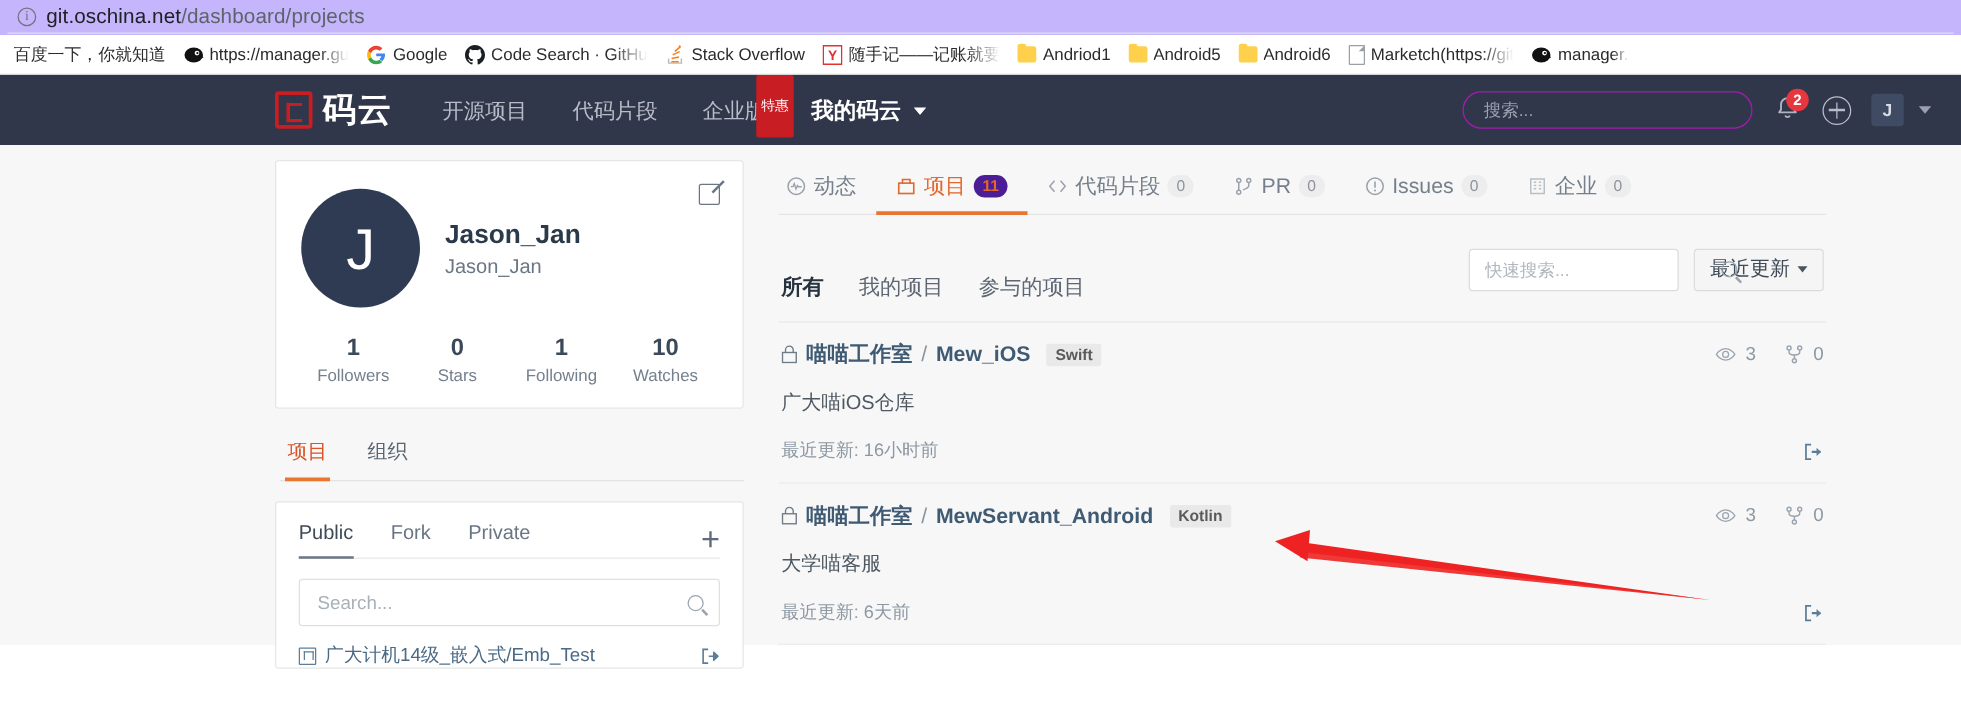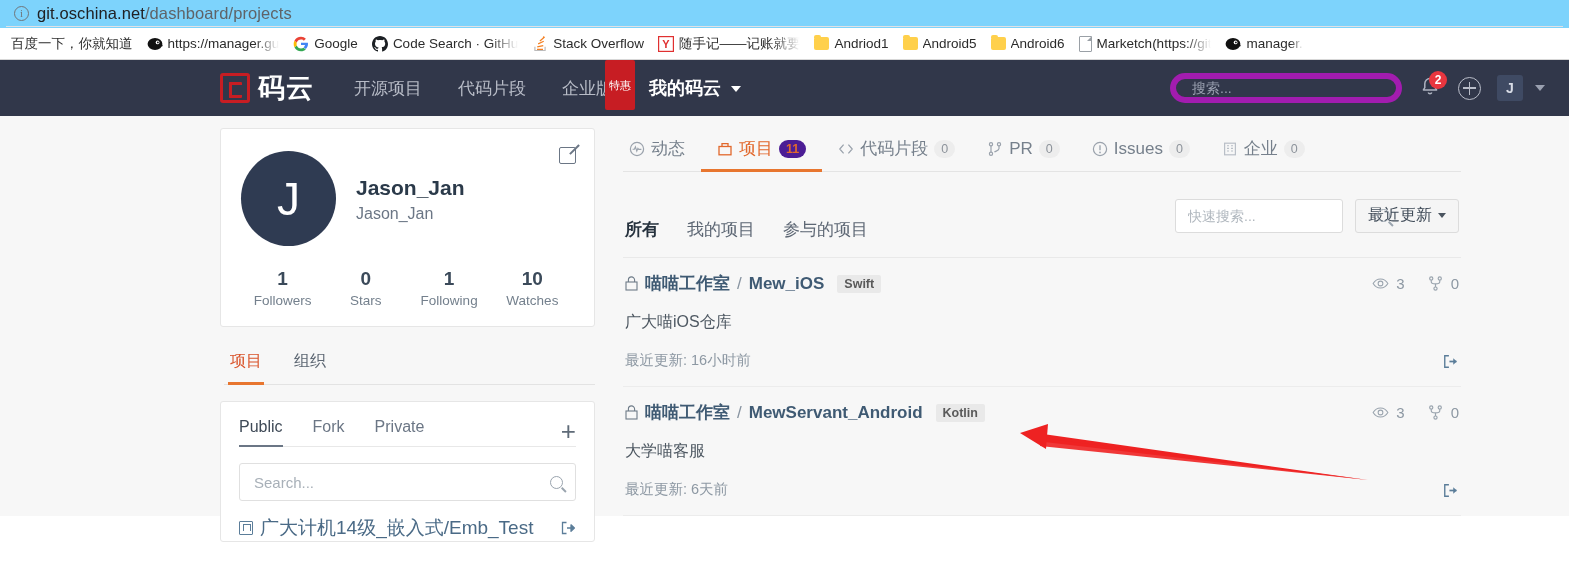--- a/index.html
+++ b/index.html
@@ -21,7 +21,7 @@
     display: flex;
     align-items: center;
     padding: 0 6px;
-    background: #7dd3fc;
+    background: #c4b5fd;
   }
   .urlbar {
     flex: 1;

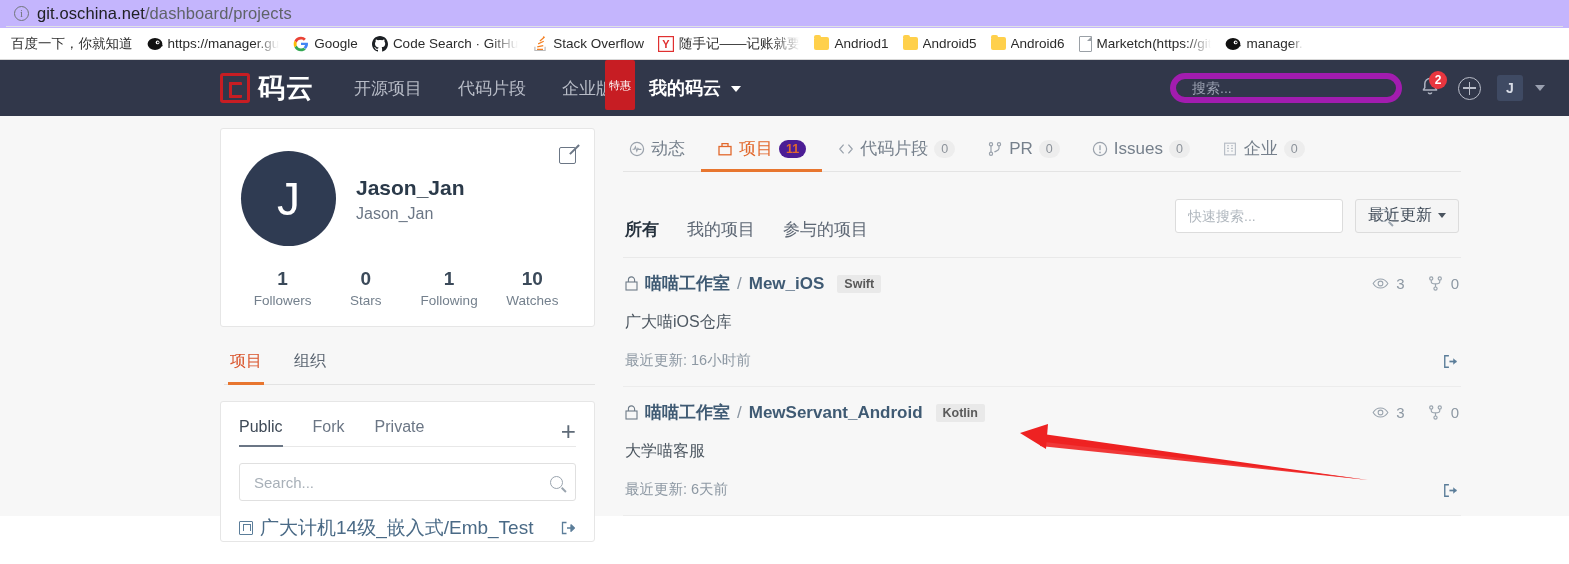--- a/index.html
+++ b/index.html
@@ -182,7 +182,7 @@
   }
   .nav-search {
     width: 232px; height: 30px;
-    border: 6px solid #a21caf;
+    border: 1px solid #a21caf;
     border-radius: 15px;
     background: transparent;
     color: #a9aebd;

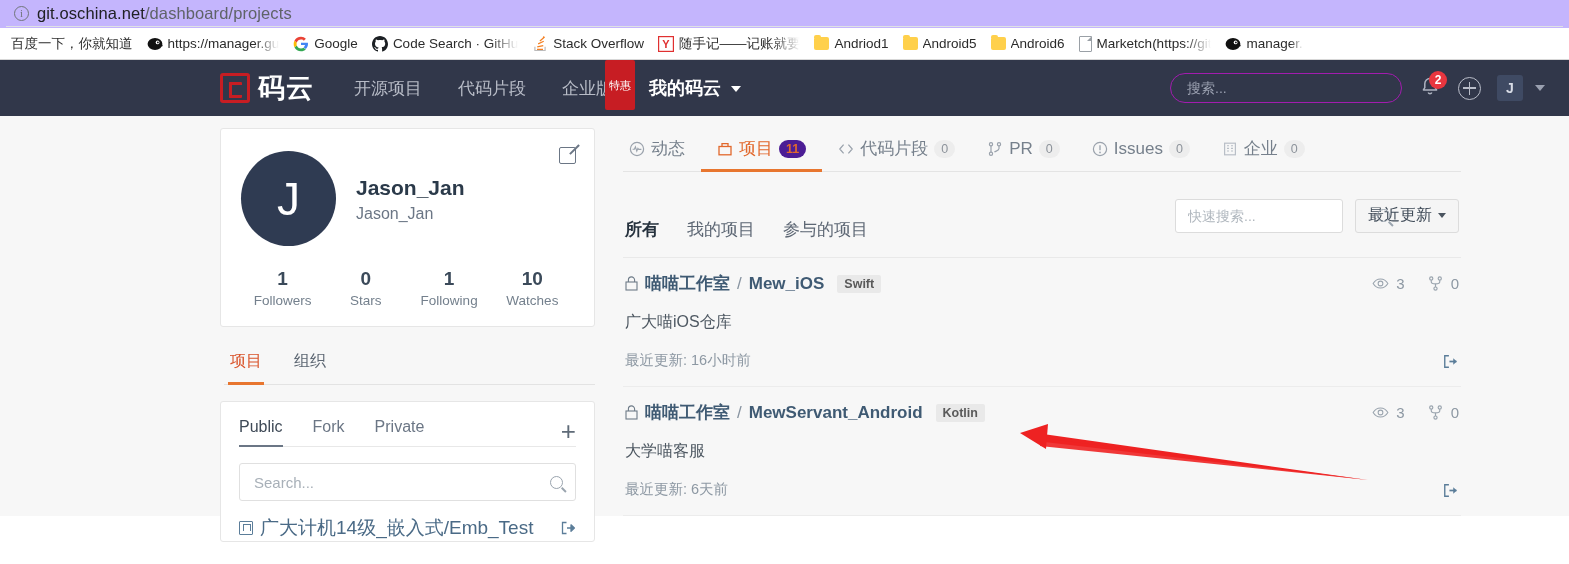--- a/index.html
+++ b/index.html
@@ -336,7 +336,7 @@
   .side-repo-row {
     display: flex; align-items: center;
     margin-top: 14px;
-    font-size: 19px;
+    font-size: 15px;
     color: #4a6a86;
     gap: 7px;
   }

